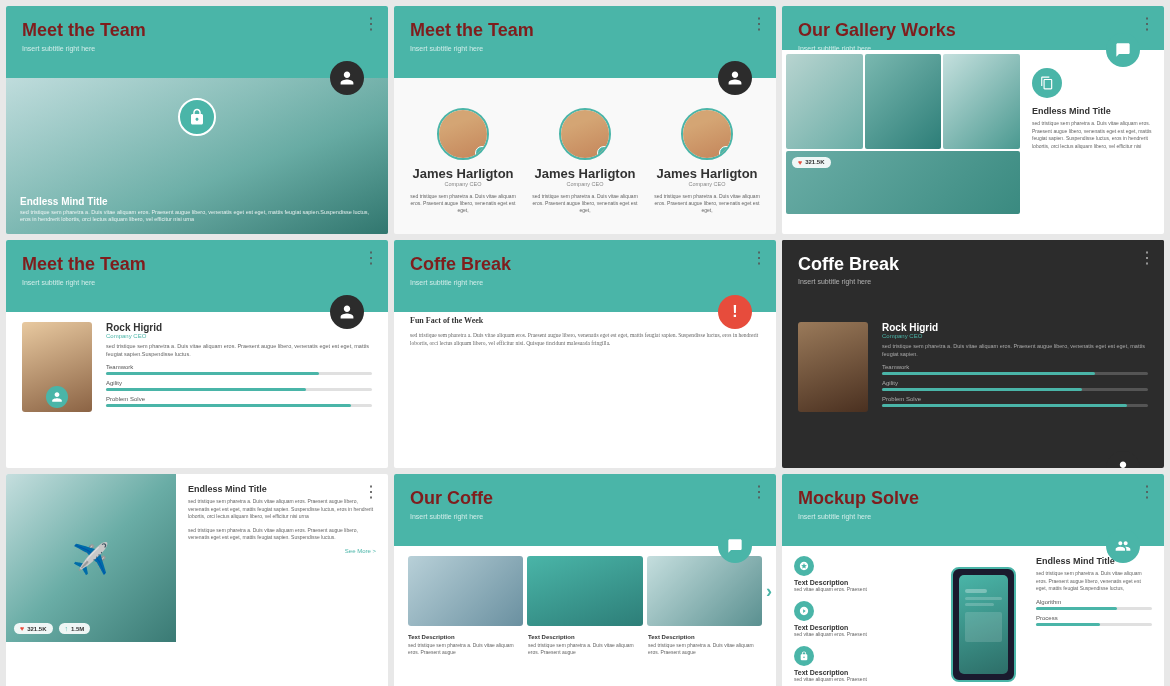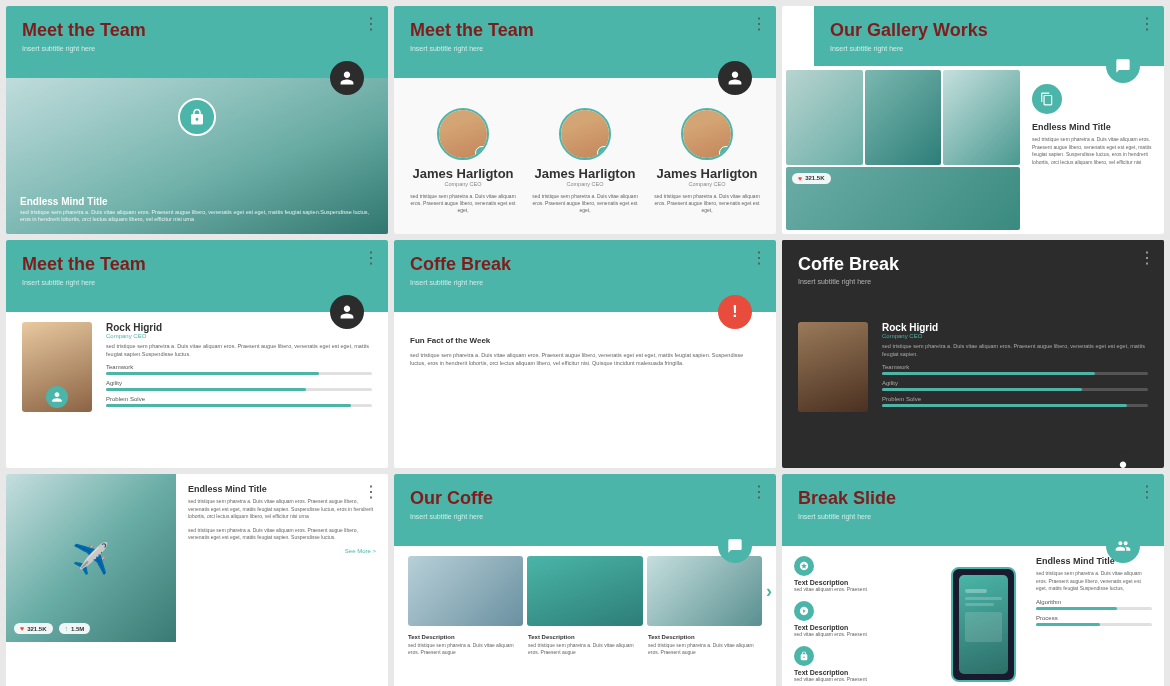--- a/index.html
+++ b/index.html
@@ -144,7 +144,7 @@
     .team-card p { font-size: 5px; color: #666; line-height: 1.4; }
 
     
-    .slide-3 .teal-header { height: 60px; margin-left: 32px; }
+    .slide-3 .teal-header { height: 44px; }
     .slide-3 .gallery-body {
       display: flex;
       height: calc(100% - 60px);

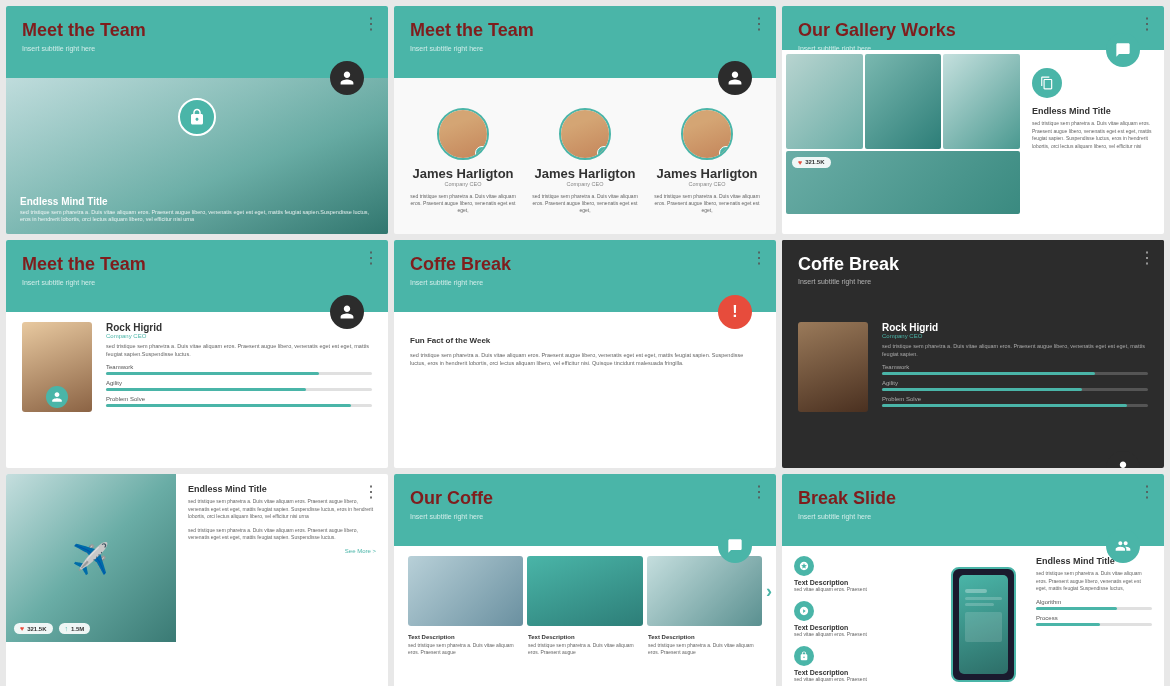--- a/index.html
+++ b/index.html
@@ -233,7 +233,8 @@
     .slide-5 .teal-header { height: 72px; }
     .slide-5 .coffee-body {
       flex: 1;
-      padding: 24px 16px;
+      padding: 4px 16px;
+      font-family: Liberation Serif, serif;
     }
     .slide-5 .coffee-body .fun-fact {
       font-size: 8px; font-weight: 700; color: #333; margin-bottom: 6px;

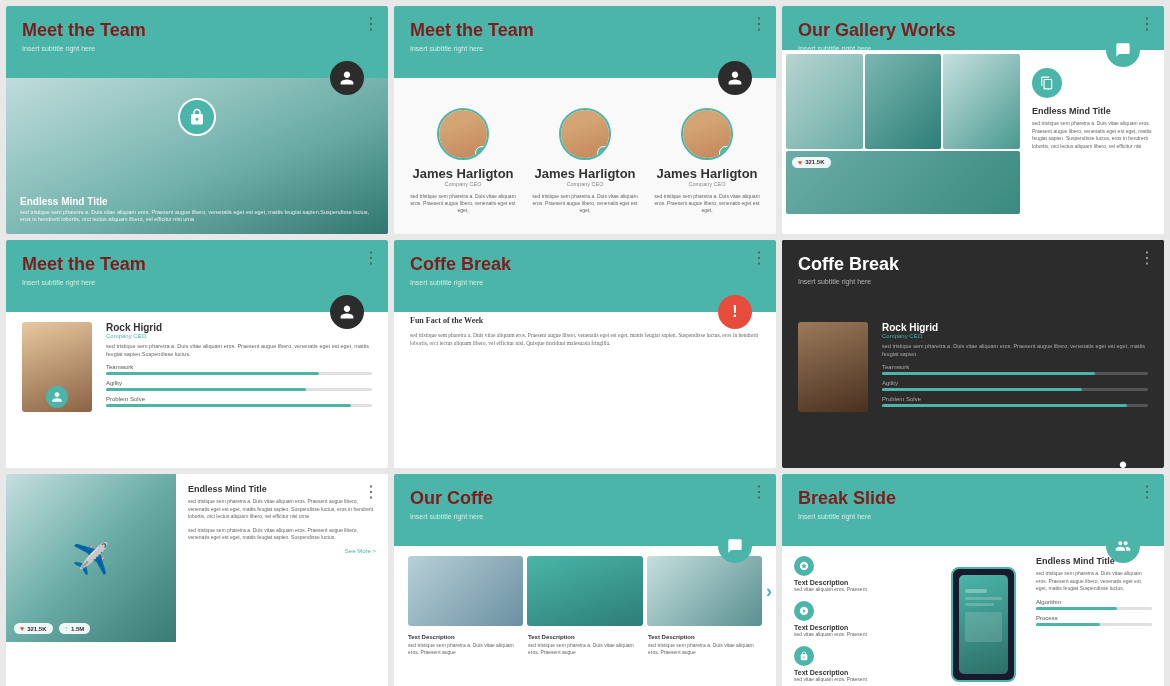--- a/index.html
+++ b/index.html
@@ -711,7 +711,7 @@
 
   <div class="slide slide-9">
     <div class="teal-header">
-      <h2>Break Slide</h2>
+      <h2>Mockup Solve</h2>
       <p>Insert subtitle right here</p>
       <div class="teal-icon-btn">
         <svg viewBox="0 0 24 24">

